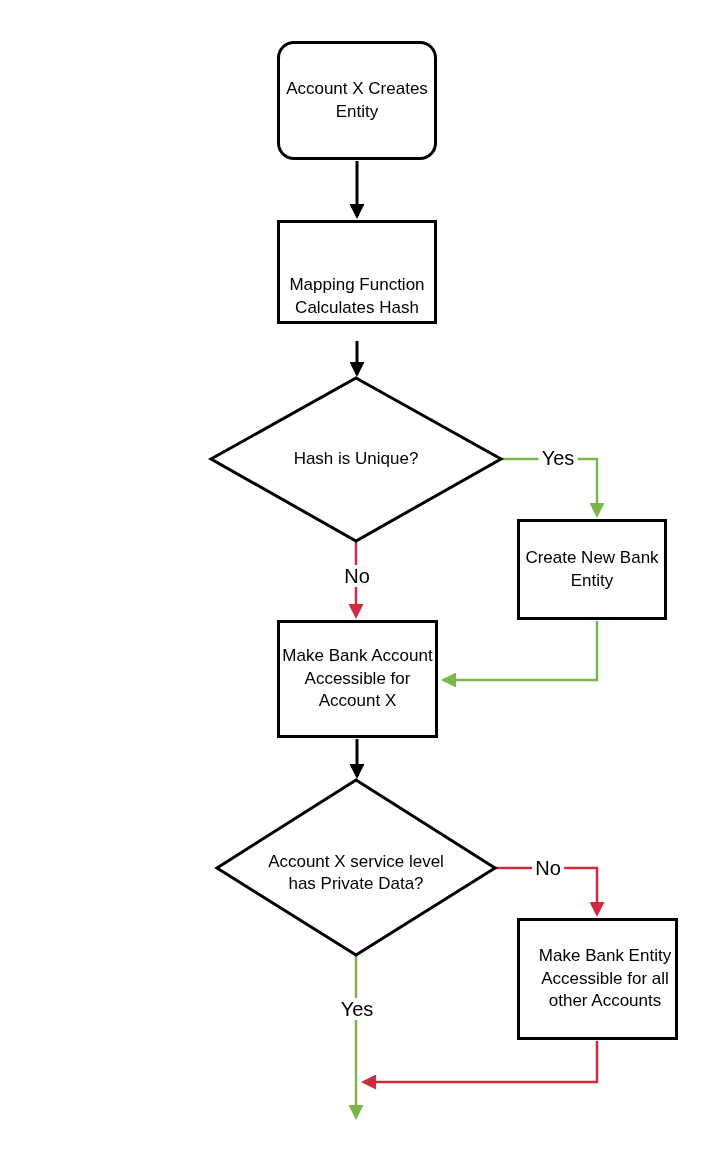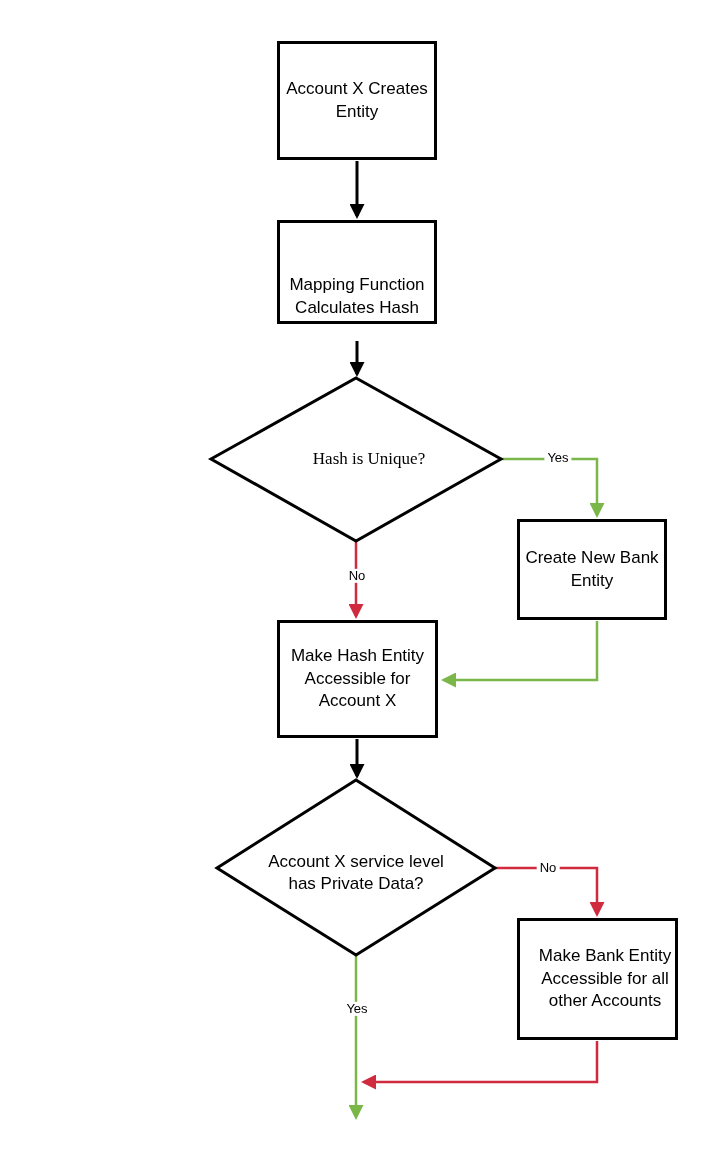--- a/index.html
+++ b/index.html
@@ -67,7 +67,7 @@
   }
 
   
-  #node-create-entity        { left: 277px; top: 41px;  width: 160px; height: 119px; }
+  #node-create-entity        { left: 277px; top: 41px;  width: 160px; height: 119px; border-radius: 17px; }
   #node-mapping-function     { left: 277px; top: 220px; width: 160px; height: 104px; align-items: flex-end; }
   #node-create-new-bank      { left: 517px; top: 519px; width: 150px; height: 101px; }
   #node-accessible-account-x { left: 277px; top: 620px; width: 161px; height: 118px; }

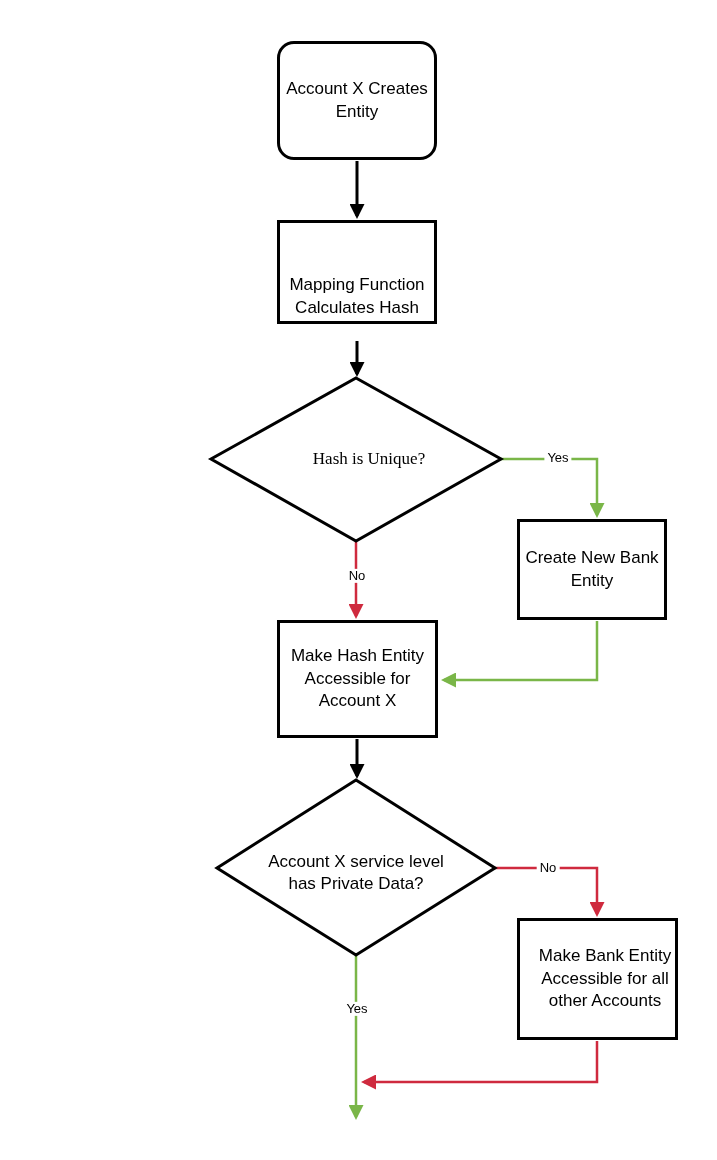--- a/index.html
+++ b/index.html
@@ -73,7 +73,7 @@
   #node-accessible-account-x { left: 277px; top: 620px; width: 161px; height: 118px; }
   #node-accessible-all       { left: 517px; top: 918px; width: 161px; height: 122px; padding-left: 16px; }
 
-  #label-hash-unique  { left: 369px; top: 459px; width: 220px; font-family: Liberation Serif, serif; }
+  #label-hash-unique  { left: 356px; top: 459px; width: 220px; }
   #label-private-data { left: 356px; top: 873px; width: 198px; }
 
   #edge-label-yes-1 { left: 558px; top: 458px; }

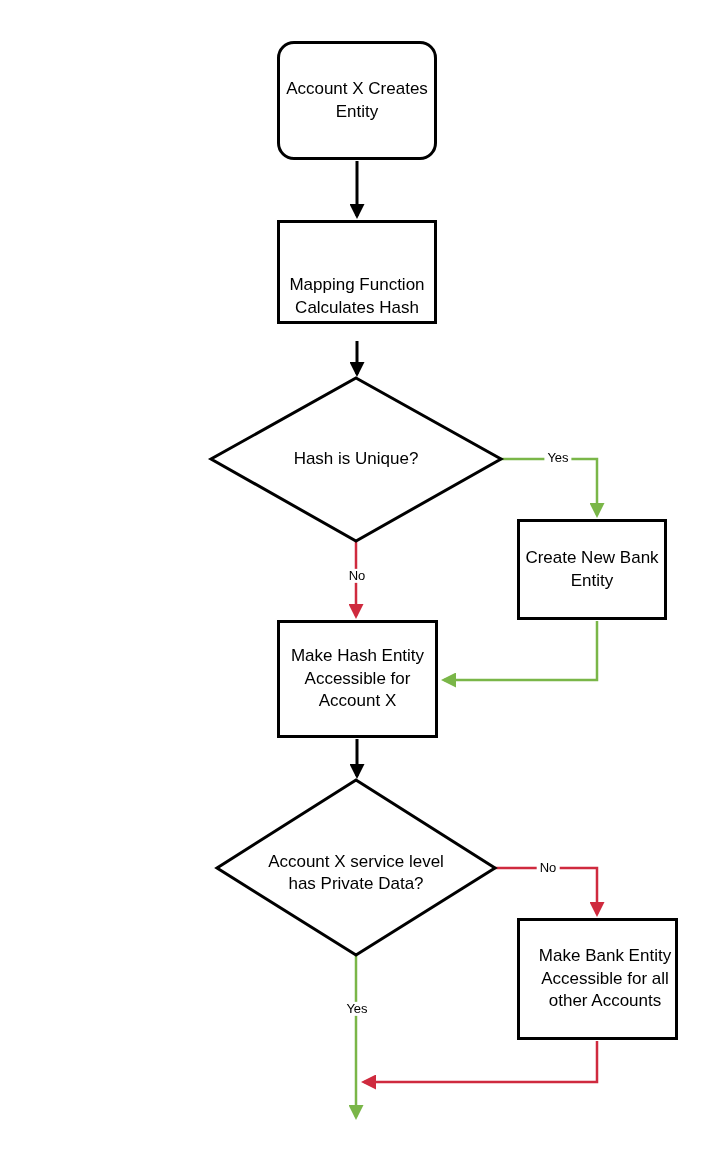--- a/index.html
+++ b/index.html
@@ -62,7 +62,7 @@
     transform: translate(-50%, -50%);
     background: #ffffff;
     padding: 0 3px;
-    font-size: 13px;
+    font-size: 20px;
     line-height: 1.1;
   }
 

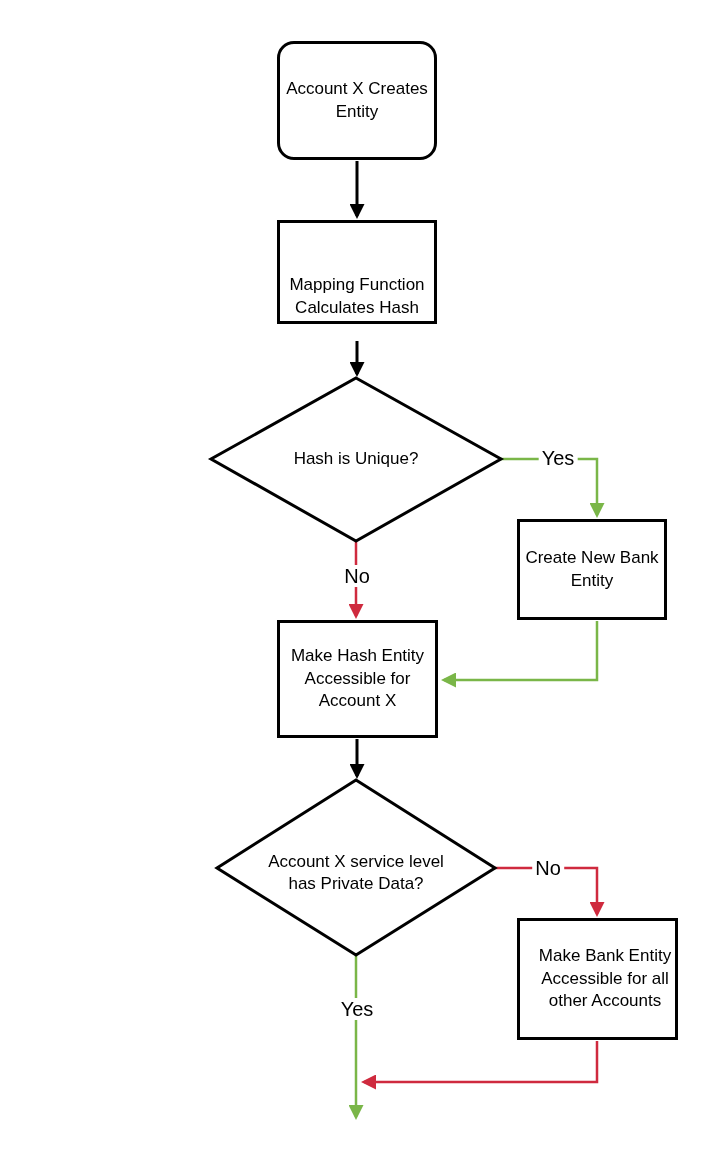--- a/index.html
+++ b/index.html
@@ -132,7 +132,7 @@
   </div>
 
   <div class="node" id="node-accessible-account-x">
-    <span>Make Hash Entity Accessible for Account X</span>
+    <span>Make Bank Account Accessible for Account X</span>
   </div>
 
   <div class="node" id="node-accessible-all">

